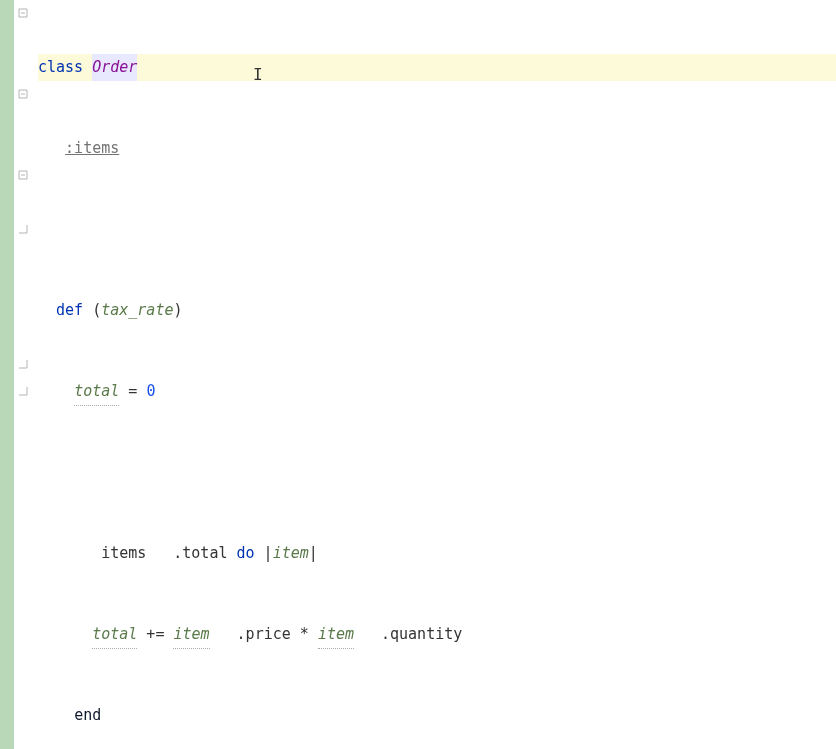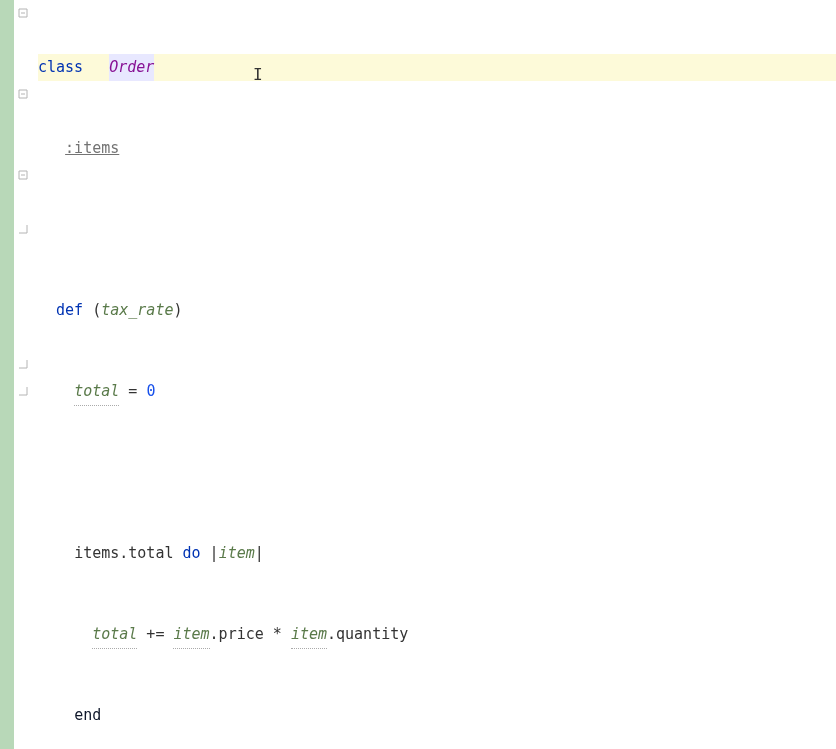--- a/index.html
+++ b/index.html
@@ -65,7 +65,6 @@
       color: #871094;
       font-style: italic;
       background: #e8e8ff;
-      margin-left: 17px;
     }
     .ident {
       color: #5a7a4a;

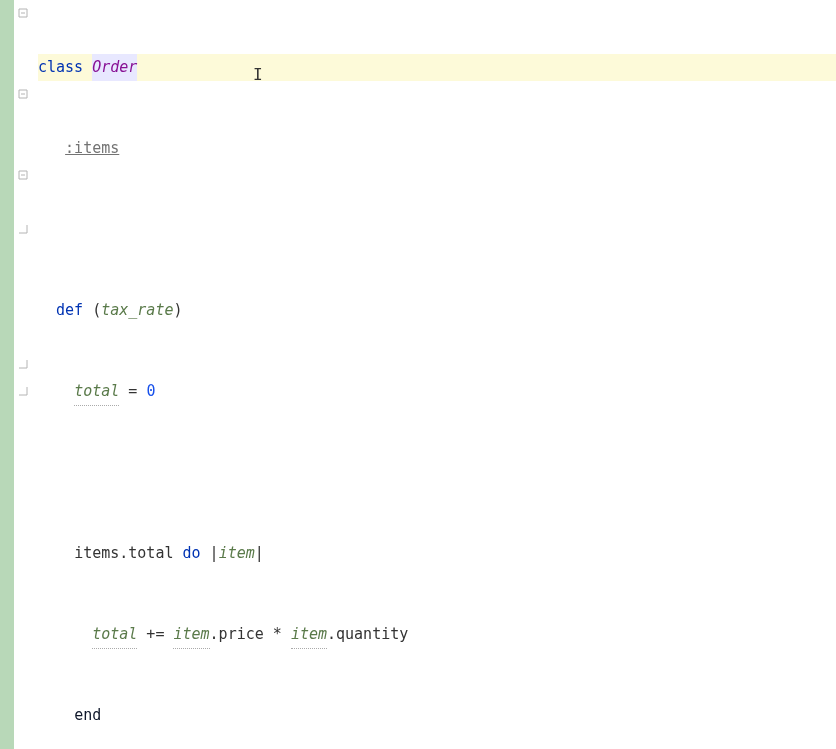--- a/index.html
+++ b/index.html
@@ -94,6 +94,7 @@
     }
     .call {
       color: #333;
+      margin-left: 27px;
     }
     .do-kw {
       color: #0033b3;

